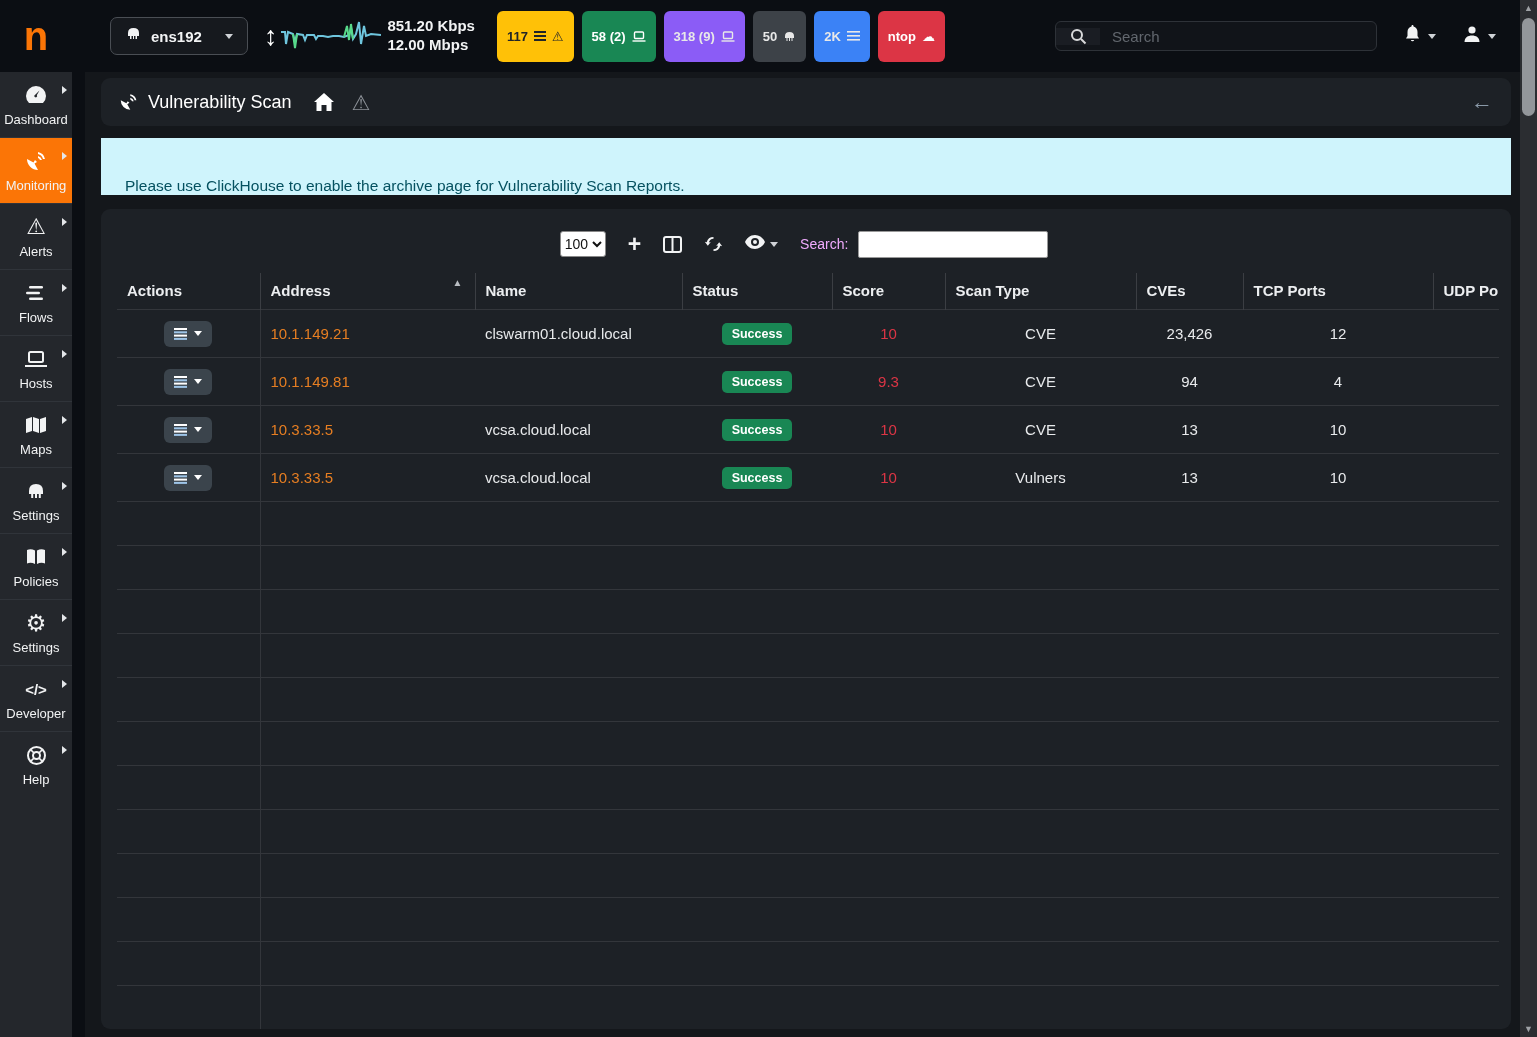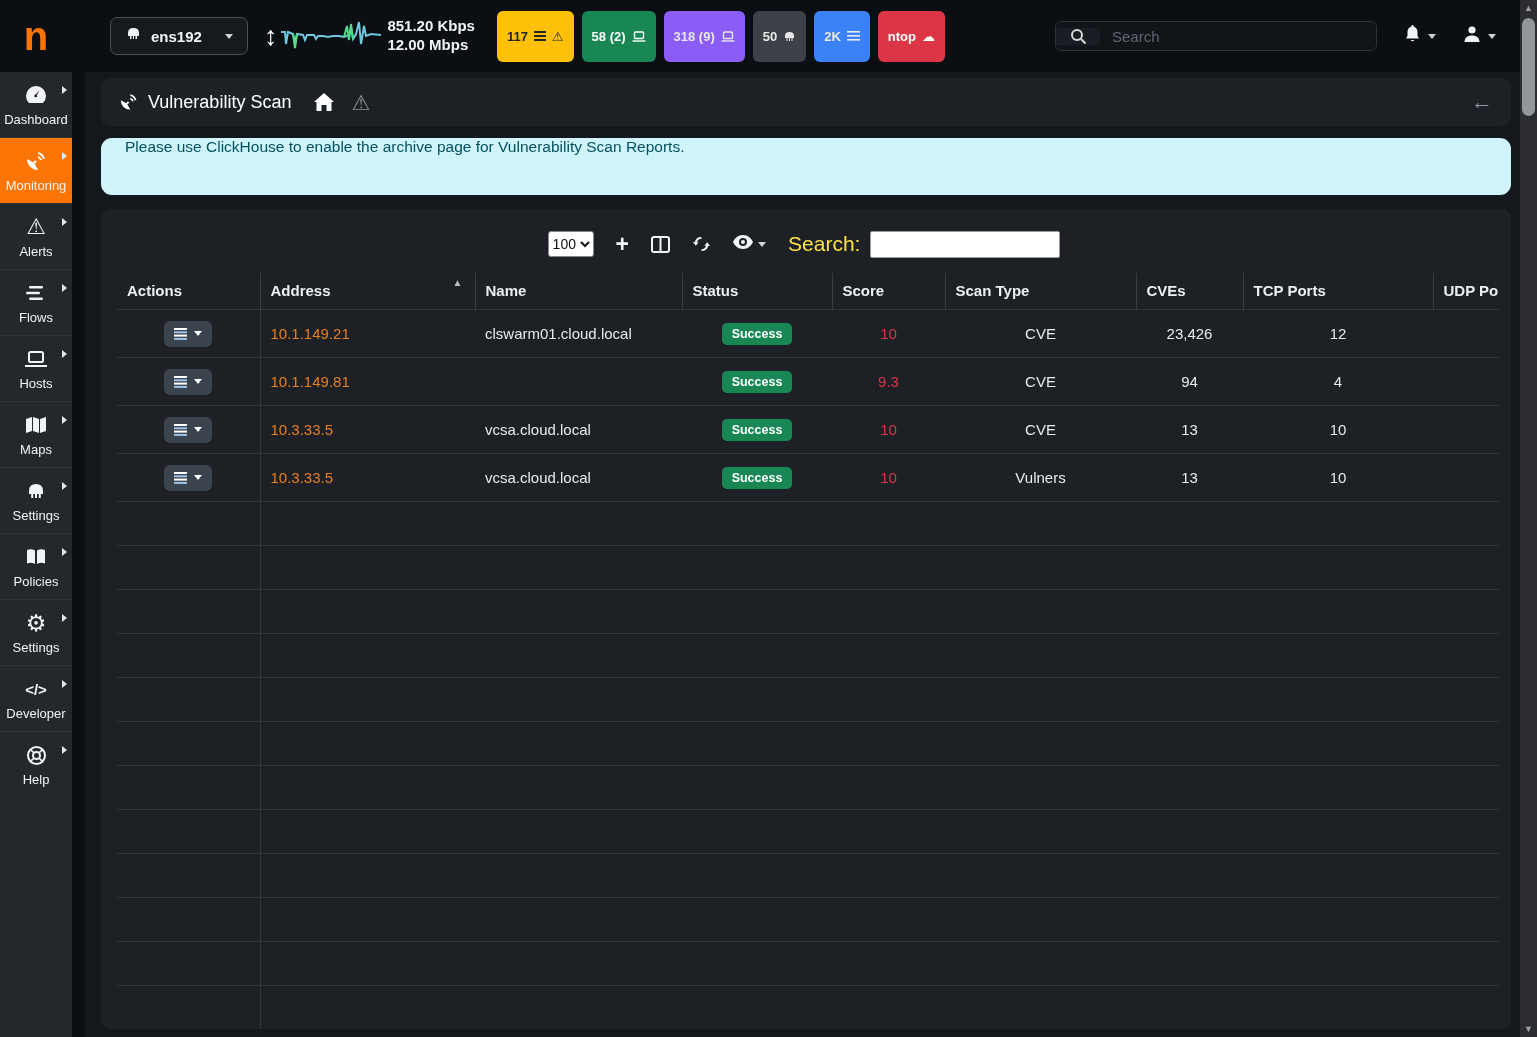--- a/index.html
+++ b/index.html
@@ -60,7 +60,7 @@
   .t-back { margin-left:auto; color:#8a99a8; font-size:22px; cursor:pointer; }
 
   .alert-info { position:absolute; left:16px; top:66px; width:1410px; height:57px; background:#cff4fc;
-                border-radius:11px; display:flex; align-items:flex-start; padding:0 24px;
+                border-radius:0; display:flex; align-items:flex-end; padding:0 24px;
                 color:#055160; font-size:15.5px; }
 
   .table-card { position:absolute; left:16px; top:137px; width:1410px; height:820px; background:#1d2126;

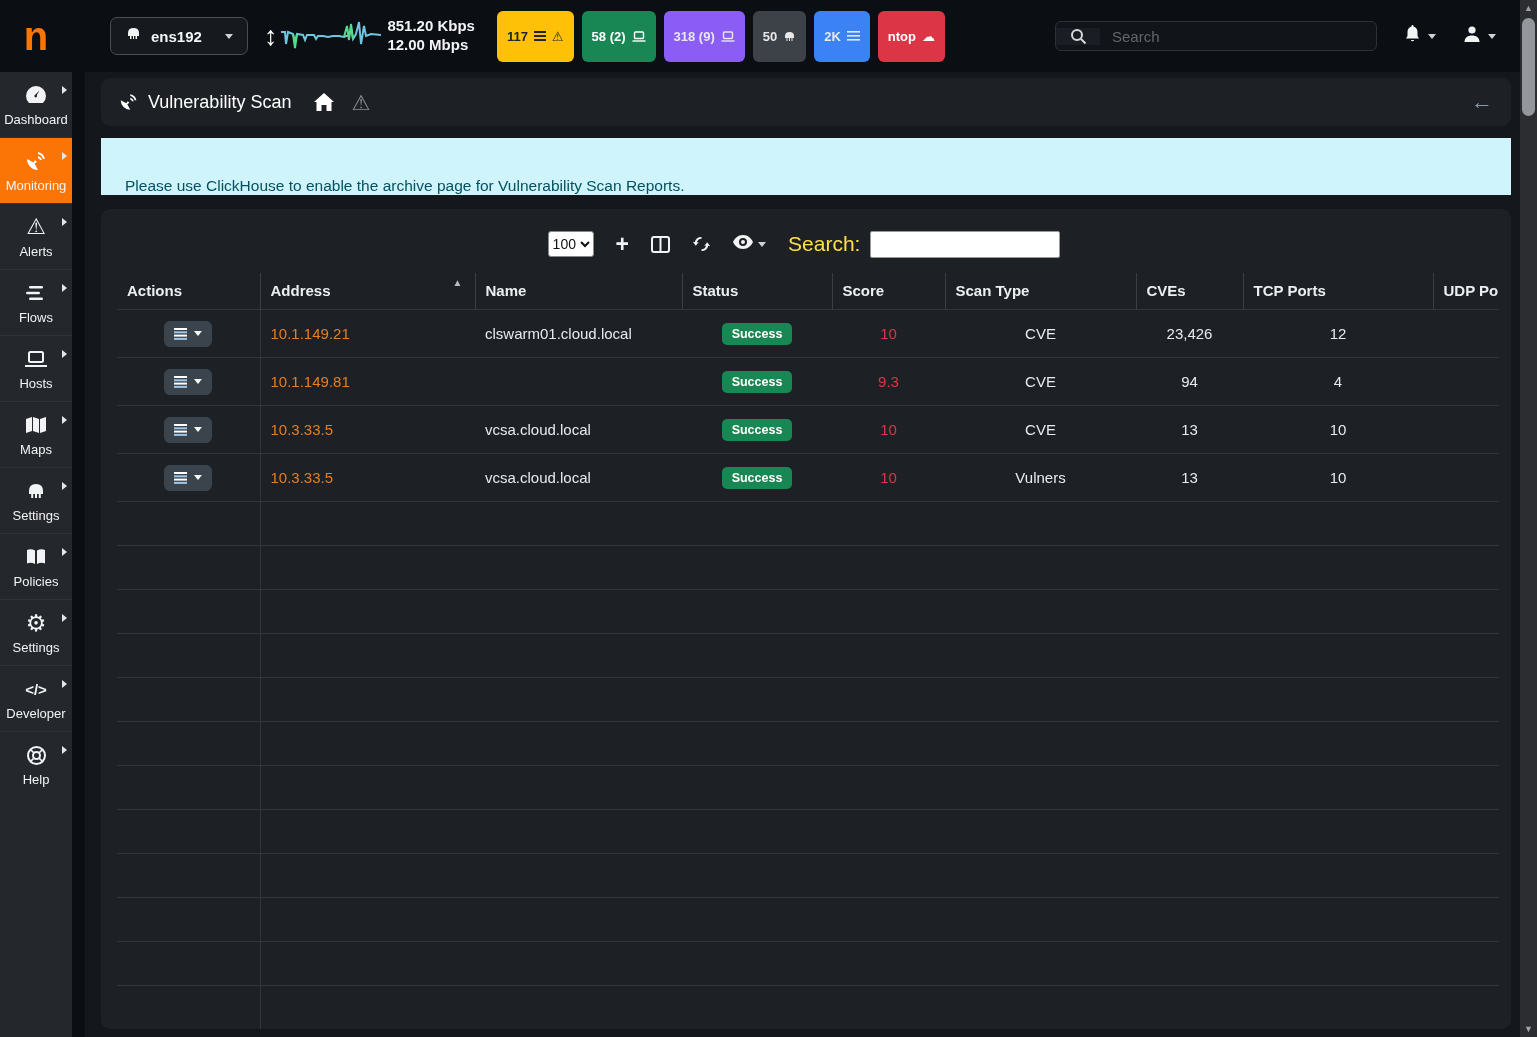--- a/index.html
+++ b/index.html
@@ -72,7 +72,7 @@
   .ctl-icon { color:#f2f3f4; display:flex; align-items:center; cursor:pointer; }
   .plus-glyph { font-size:23px; font-weight:bold; line-height:1; }
   .eye-wrap { display:flex; align-items:center; gap:5px; cursor:pointer; }
-  .search-label { font-size:21px; color:#fde047; }
+  .search-label { font-size:14px; color:#f0abfc; }
   .tbl-search { width:190px; height:27px; background:#fff; border:1px solid #999; border-radius:2px;
                 outline:none; font-size:14px; padding:0 6px; color:#111; margin-left:-12px; font-family:inherit; }
 

